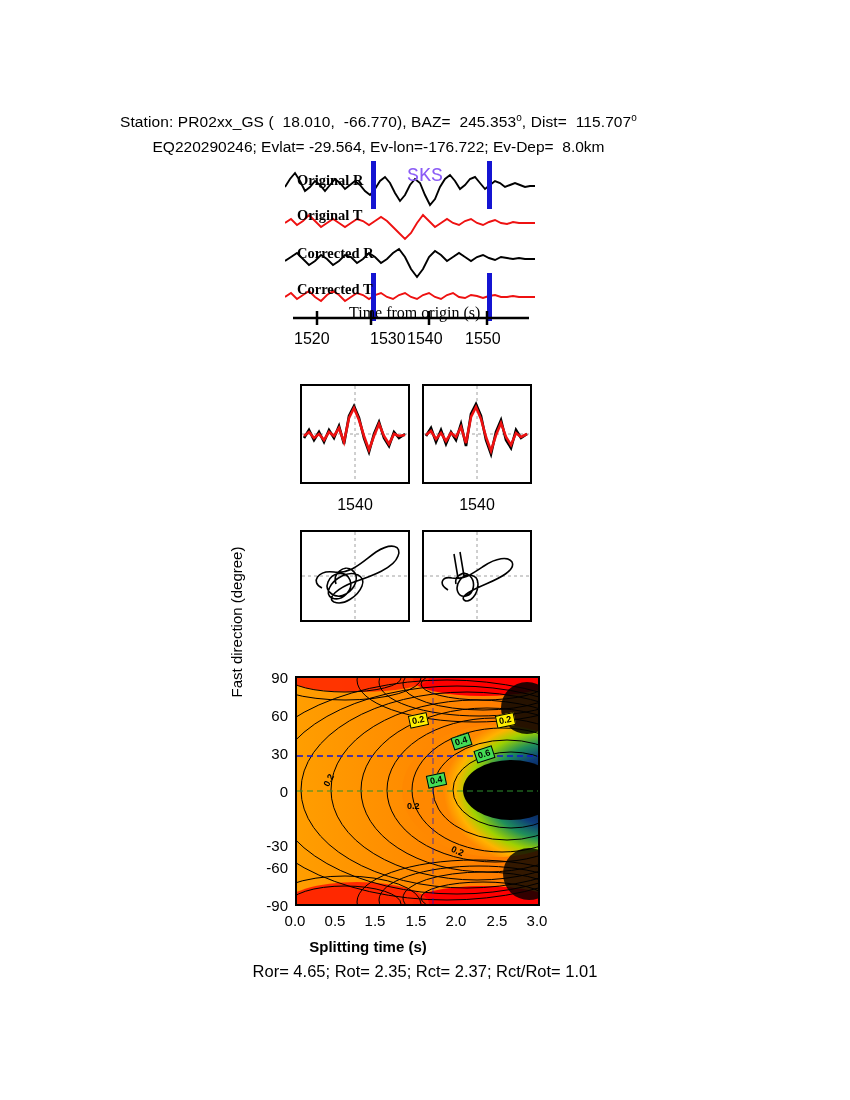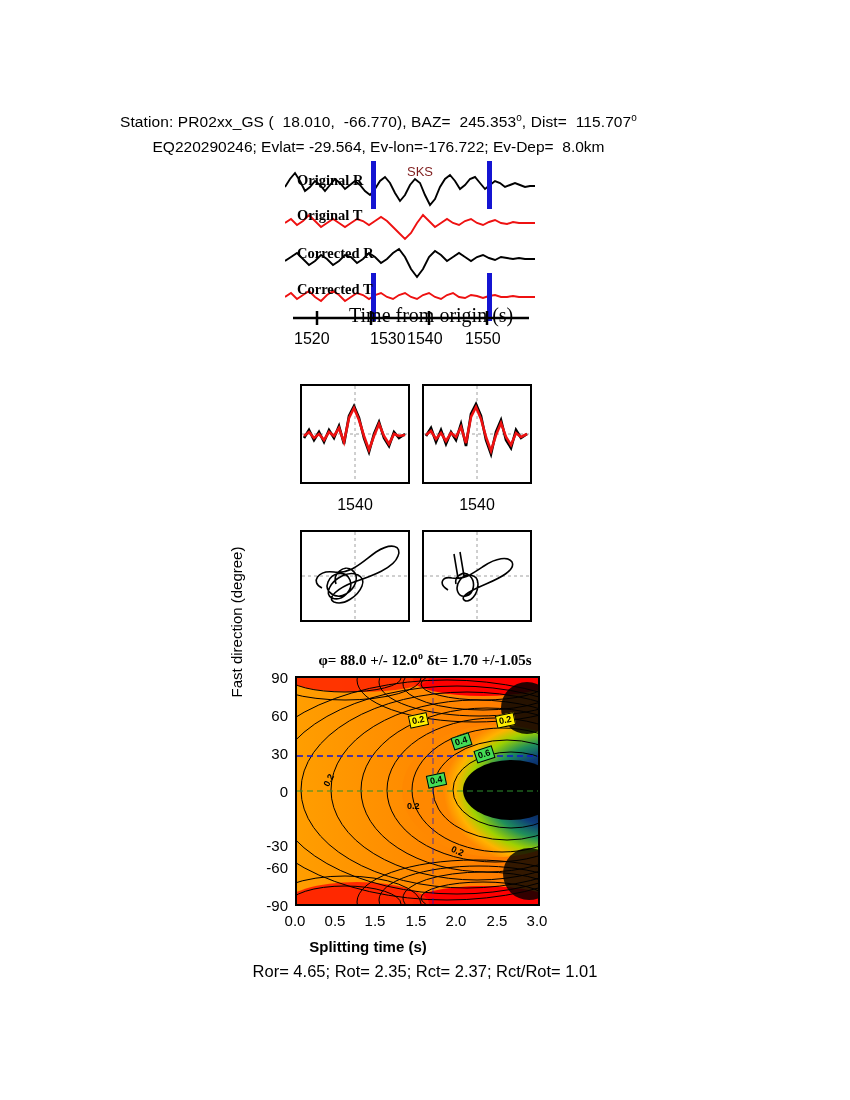--- a/index.html
+++ b/index.html
@@ -57,9 +57,9 @@
   .wl-tr { color: #000000; }
   .sks-label {
     position: absolute;
-    color: #7f1d1d;
-    font-size: 13px;
-    font-family: Liberation Sans, sans-serif;
+    color: #8b5cf6;
+    font-size: 20px;
+    font-family: Liberation Mono, monospace;
   }
   .bluebar {
     position: absolute;

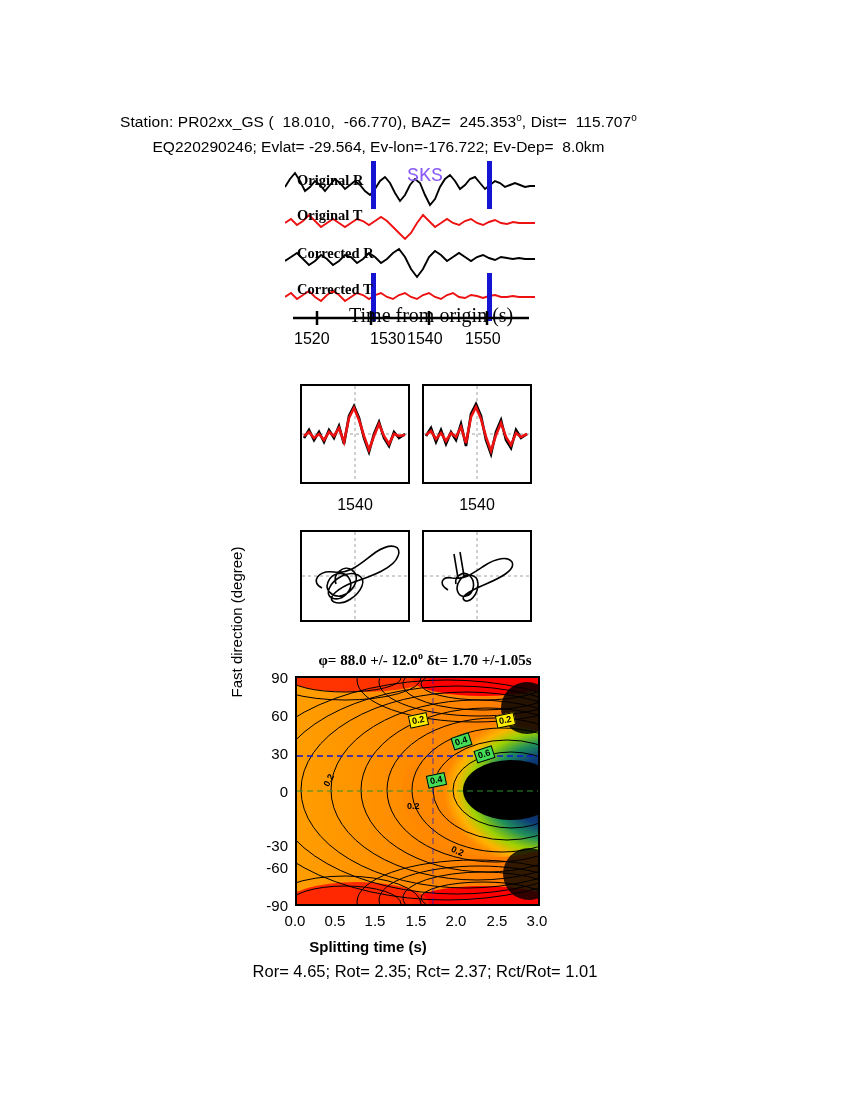--- a/index.html
+++ b/index.html
@@ -69,7 +69,7 @@
   .axis-title {
     position: absolute;
     font-family: "Liberation Serif", serif;
-    font-size: 20px;
+    font-size: 16px;
     white-space: nowrap;
   }
   .ticklabels {

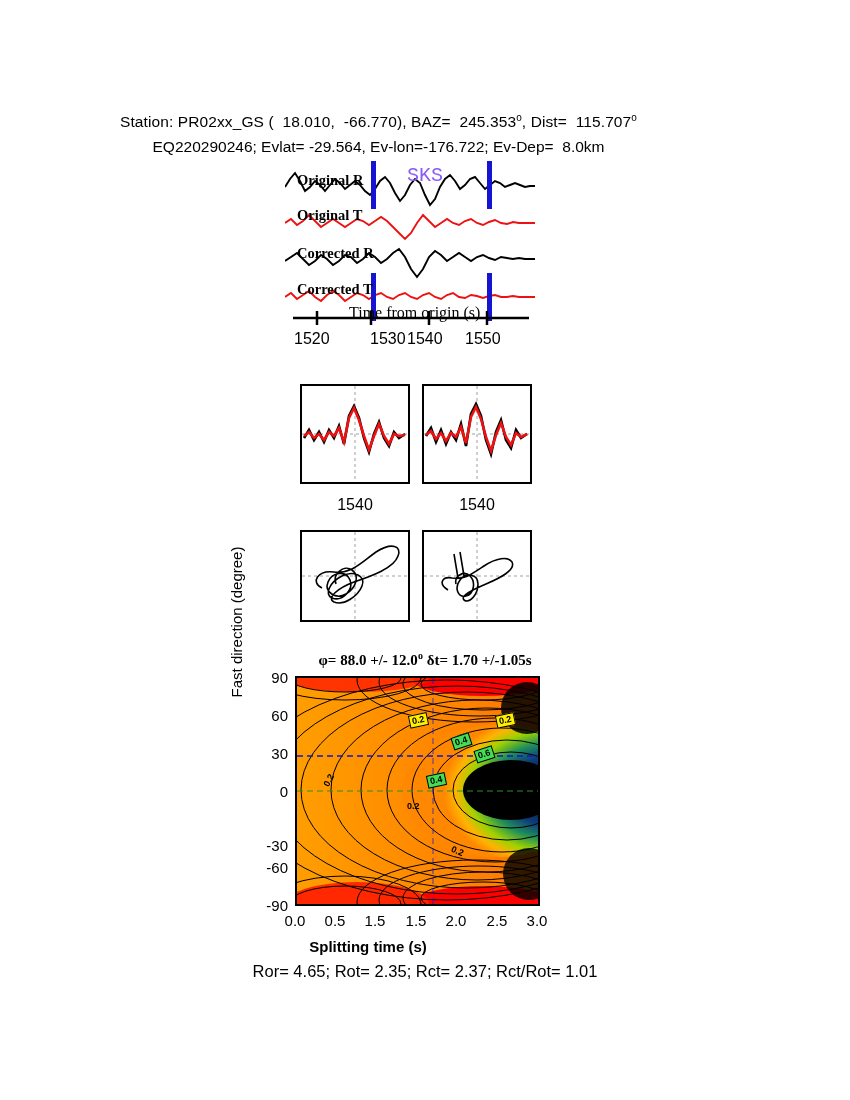--- a/index.html
+++ b/index.html
@@ -254,7 +254,6 @@
     </svg>
   </div>
 
-  <div class="contour-title"><span>φ</span><span>= 88.0 +/- 12.0</span><sup class="deg">o</sup> <span>δt</span><span>= 1.70 +/-1.05s</span></div>
 
   <div class="contour-wrap">
     <svg class="cplot" viewBox="0 0 241 226" preserveAspectRatio="none">

